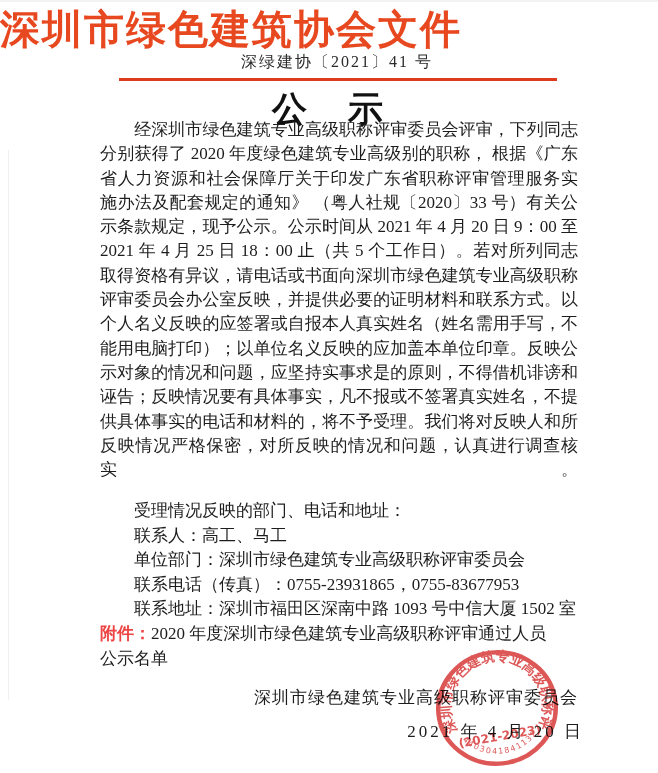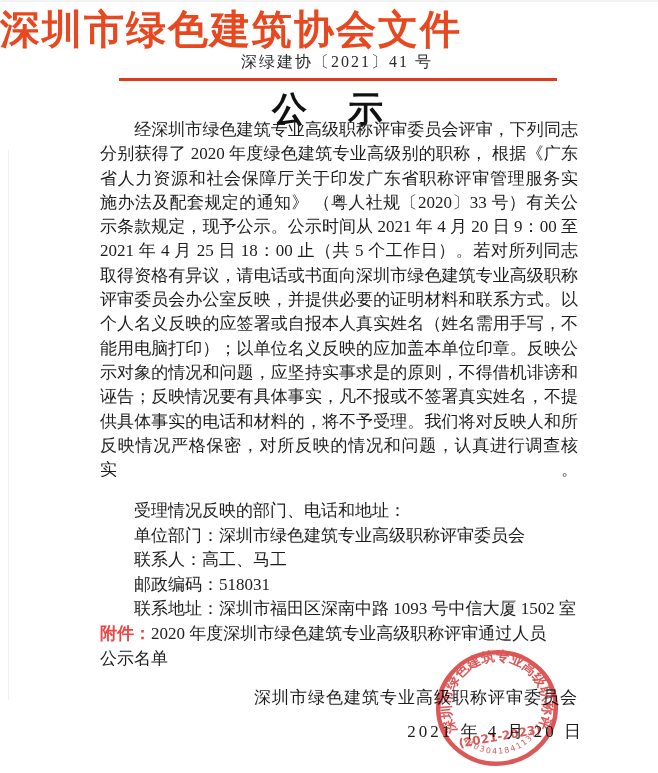--- a/index.html
+++ b/index.html
@@ -82,8 +82,8 @@
 
   <div class="info-block">
     <div class="info-line">受理情况反映的部门、电话和地址：</div>
+    <div class="info-line">联系人：高工、马工</div>
     <div class="info-line">单位部门：深圳市绿色建筑专业高级职称评审委员会</div>
-    <div class="info-line">联系人：高工、马工</div>
     <div class="info-line">邮政编码：518031</div>
     <div class="info-line">联系地址：深圳市福田区深南中路 1093 号中信大厦 1502 室</div>
     <div class="attachment"><span class="att-label">附件：</span><span>2020 年度深圳市绿色建筑专业高级职称评审通过人员

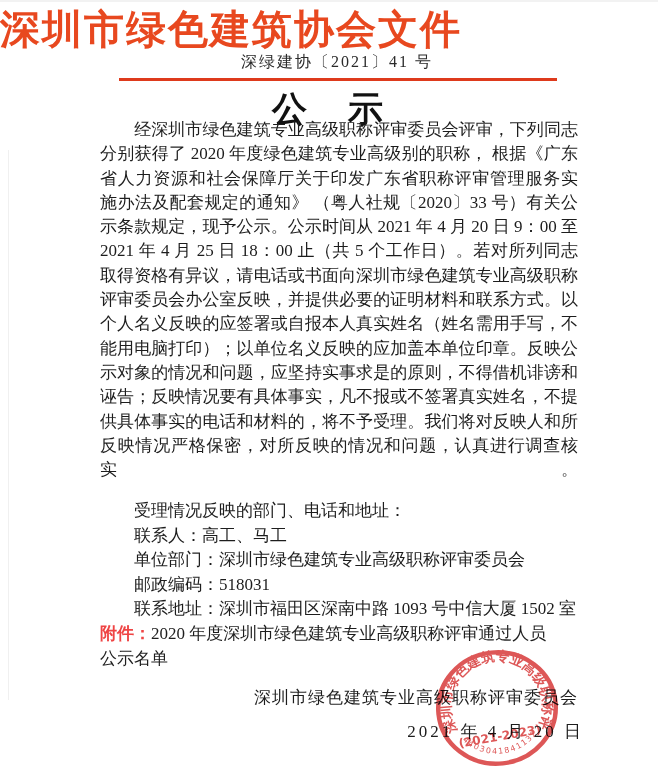--- a/index.html
+++ b/index.html
@@ -84,6 +84,7 @@
     <div class="info-line">受理情况反映的部门、电话和地址：</div>
     <div class="info-line">联系人：高工、马工</div>
     <div class="info-line">单位部门：深圳市绿色建筑专业高级职称评审委员会</div>
+    <div class="info-line">联系电话（传真）：0755-23931865，0755-83677953</div>
     <div class="info-line">邮政编码：518031</div>
     <div class="info-line">联系地址：深圳市福田区深南中路 1093 号中信大厦 1502 室</div>
     <div class="attachment"><span class="att-label">附件：</span><span>2020 年度深圳市绿色建筑专业高级职称评审通过人员

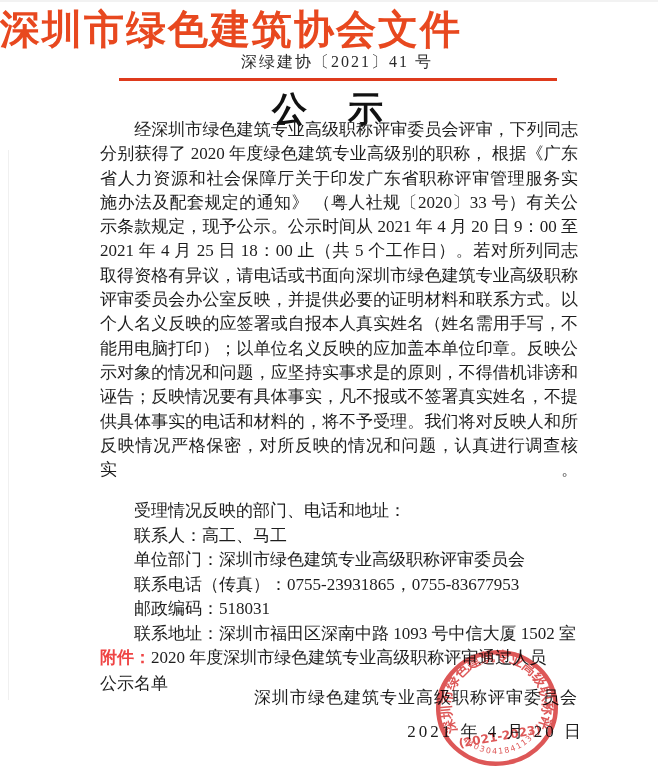--- a/index.html
+++ b/index.html
@@ -85,7 +85,6 @@
     <div class="info-line">联系人：高工、马工</div>
     <div class="info-line">单位部门：深圳市绿色建筑专业高级职称评审委员会</div>
     <div class="info-line">联系电话（传真）：0755-23931865，0755-83677953</div>
-    <div class="info-line">邮政编码：518031</div>
     <div class="info-line">联系地址：深圳市福田区深南中路 1093 号中信大厦 1502 室</div>
     <div class="attachment"><span class="att-label">附件：</span><span>2020 年度深圳市绿色建筑专业高级职称评审通过人员
 公示名单</span></div>

